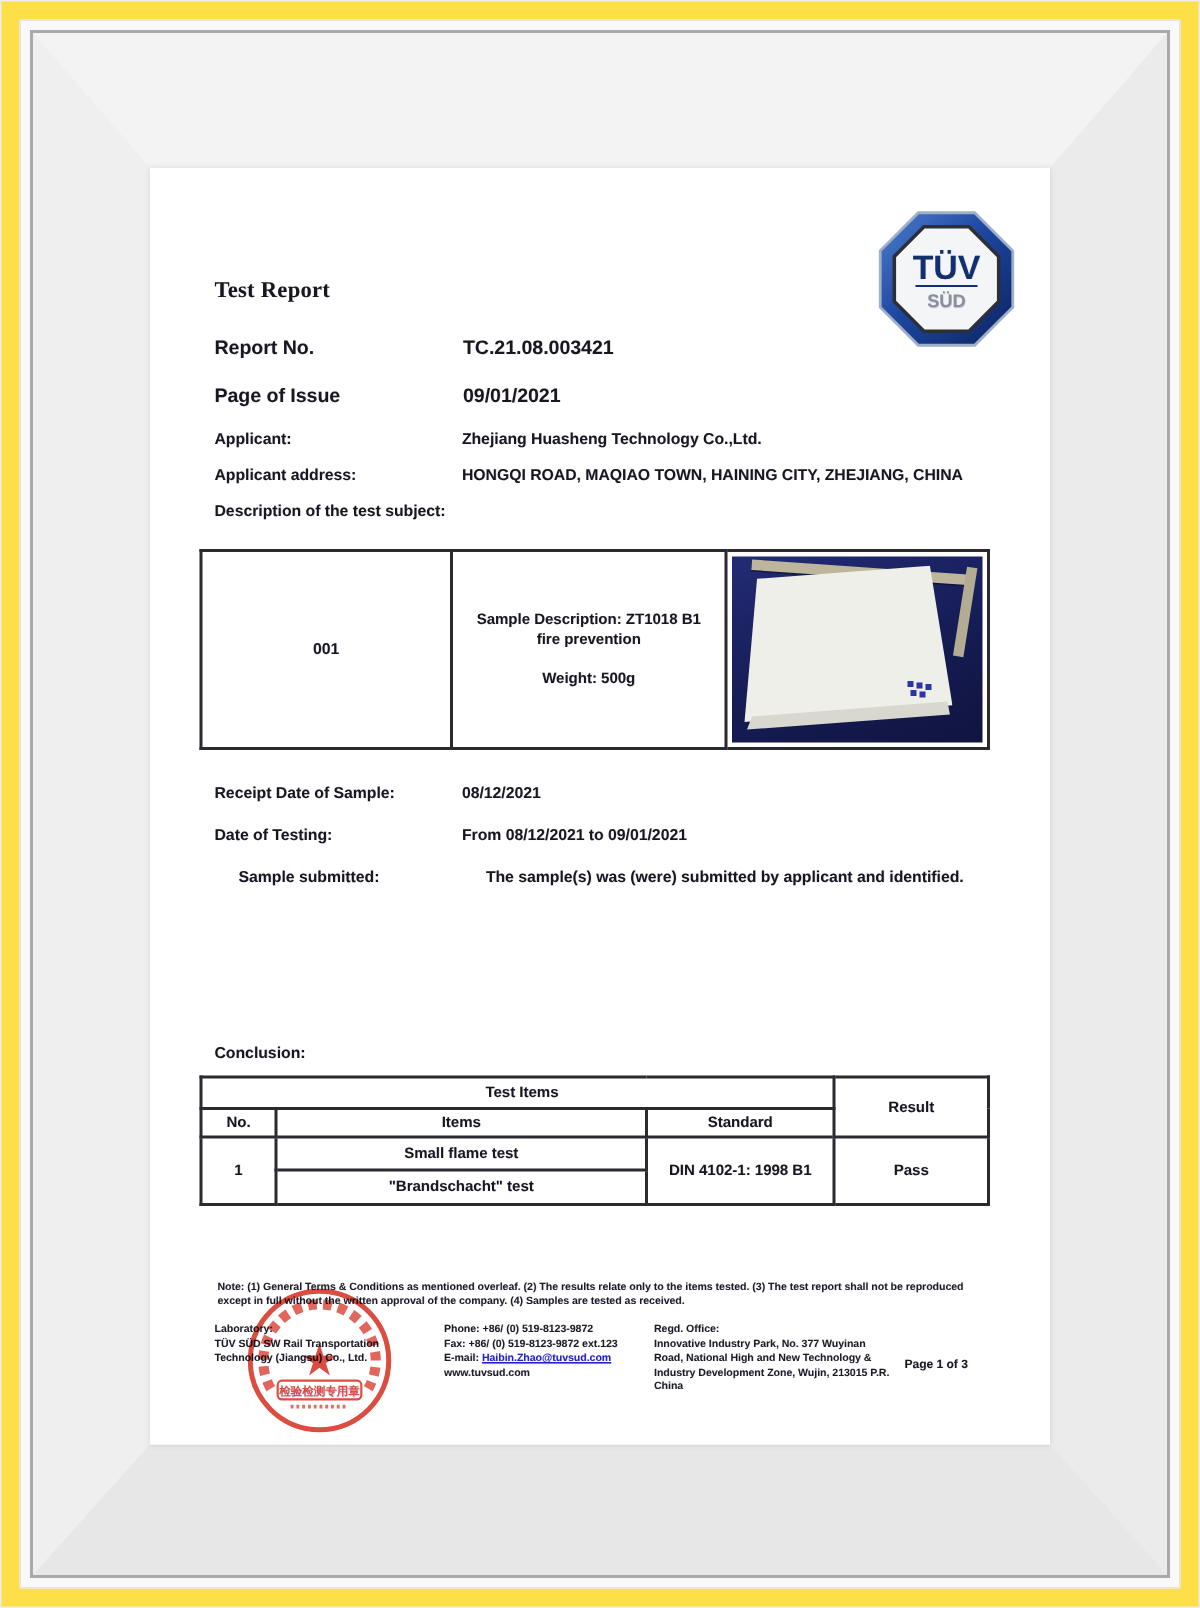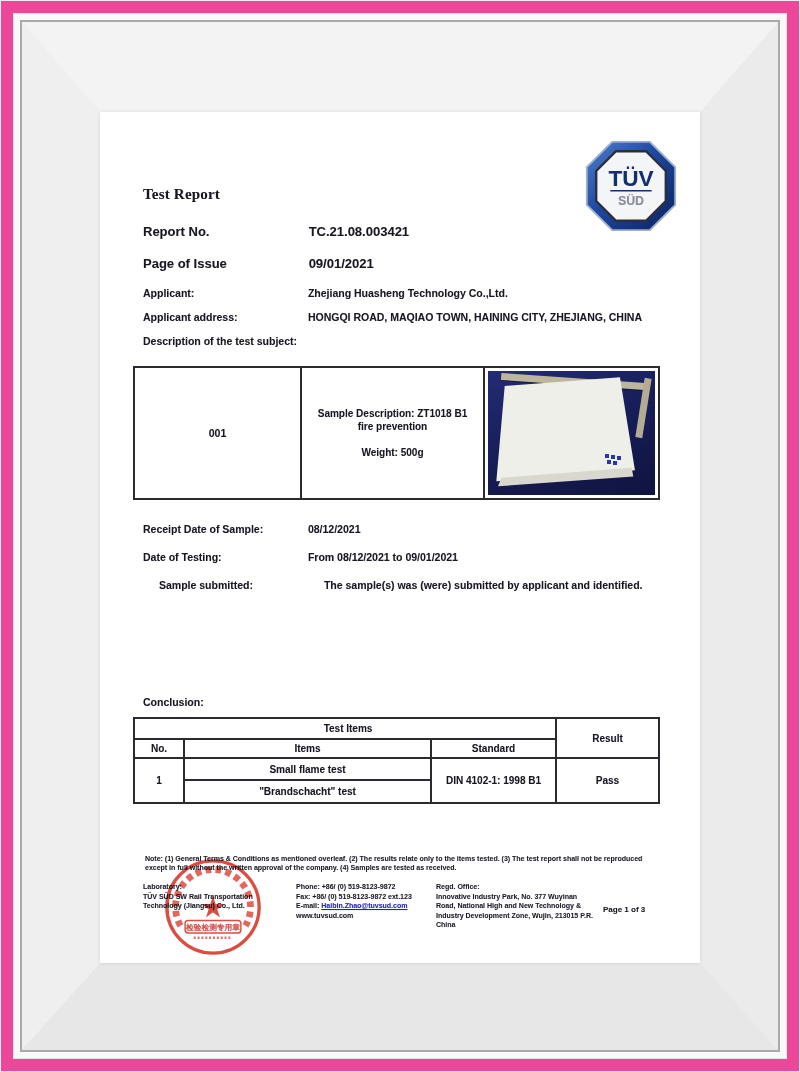--- a/index.html
+++ b/index.html
@@ -4,7 +4,7 @@
 <style>
   html,body{margin:0;padding:0;background:#ffffff;}
   .canvas{
-    position:relative;width:800px;height:1072px;background:#ec4899;
+    position:relative;width:800px;height:1072px;background:#fde047;
     font-family:"Liberation Sans",sans-serif;overflow:hidden;
     box-shadow:inset 0 0 0 1px #ececec;
   }

